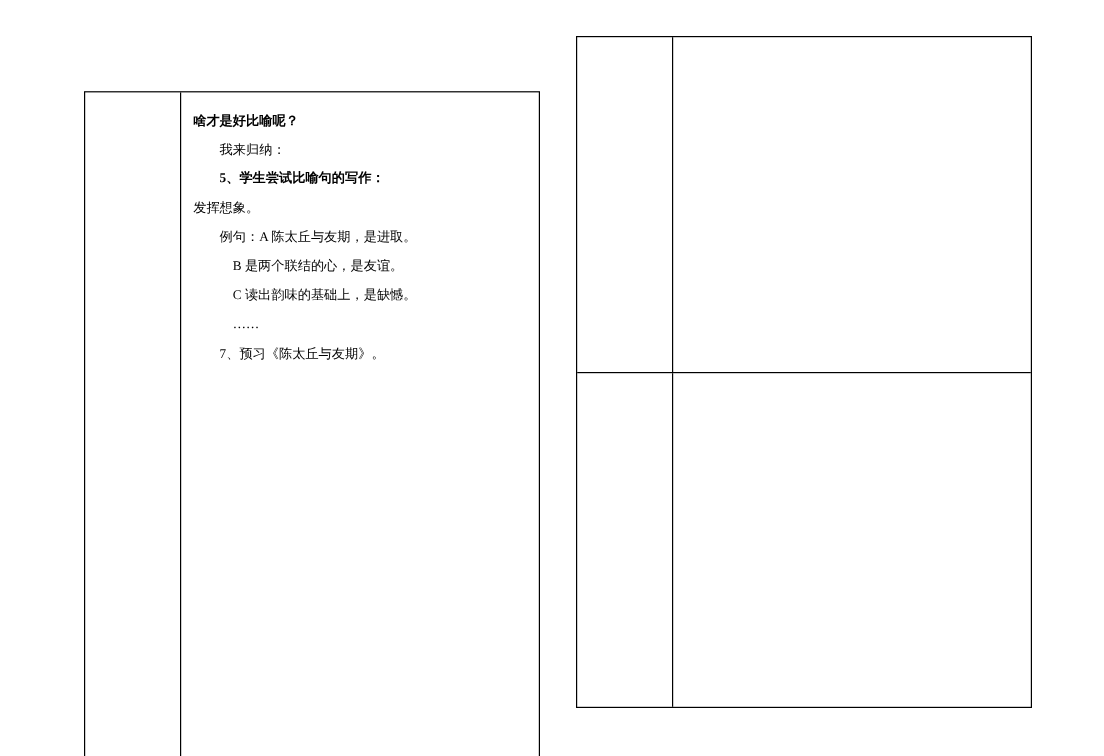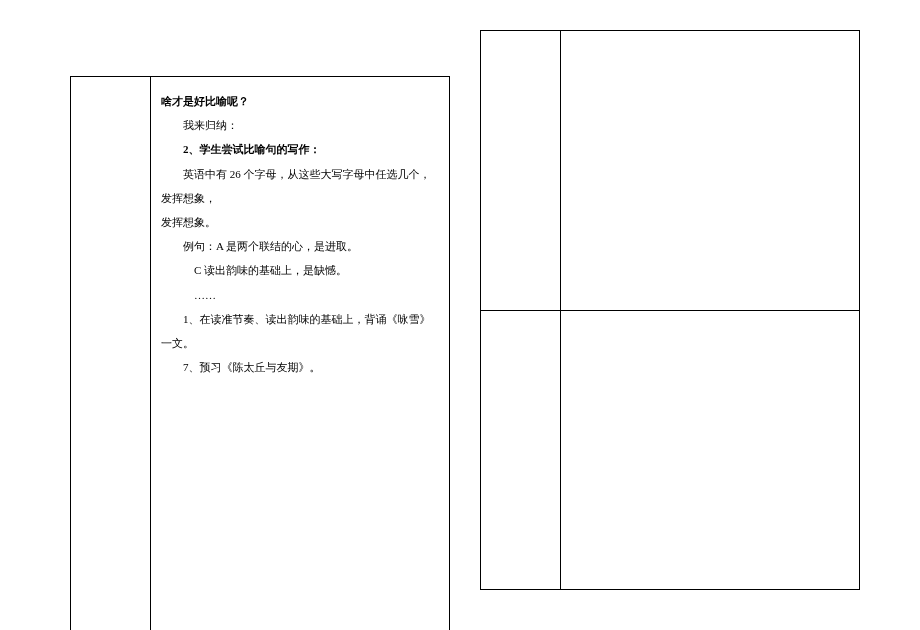--- a/index.html
+++ b/index.html
@@ -80,7 +80,7 @@
     <div class="content-col">
       <div class="bold">啥才是好比喻呢？</div>
       <div class="indent1">我来归纳：</div>
-      <div class="bold indent1">2、学生尝试比喻句的写作：</div>
+      <div class="bold indent1">5、学生尝试比喻句的写作：</div>
       <div class="indent1">英语中有 26 个字母，从这些大写字母中任选几个，发挥想象，</div>
       <div>发挥想象。</div>
       <div class="indent1">例句：A 是两个联结的心，是进取。</div>

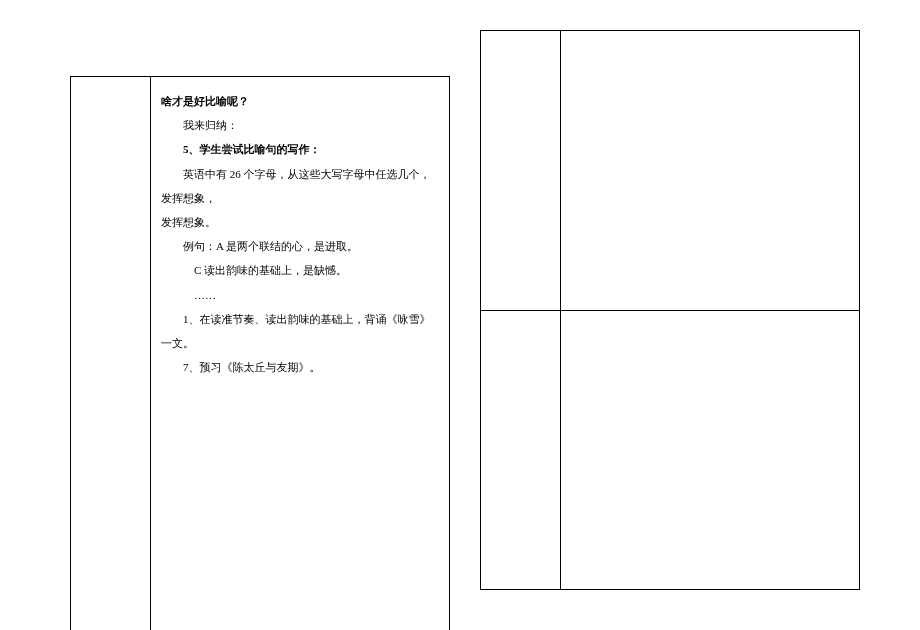--- a/index.html
+++ b/index.html
@@ -81,7 +81,6 @@
       <div class="bold">啥才是好比喻呢？</div>
       <div class="indent1">我来归纳：</div>
       <div class="bold indent1">5、学生尝试比喻句的写作：</div>
-      <div class="indent1">英语中有 26 个字母，从这些大写字母中任选几个，发挥想象，</div>
       <div>发挥想象。</div>
       <div class="indent1">例句：A 是两个联结的心，是进取。</div>
       <div class="indent2">C 读出韵味的基础上，是缺憾。</div>

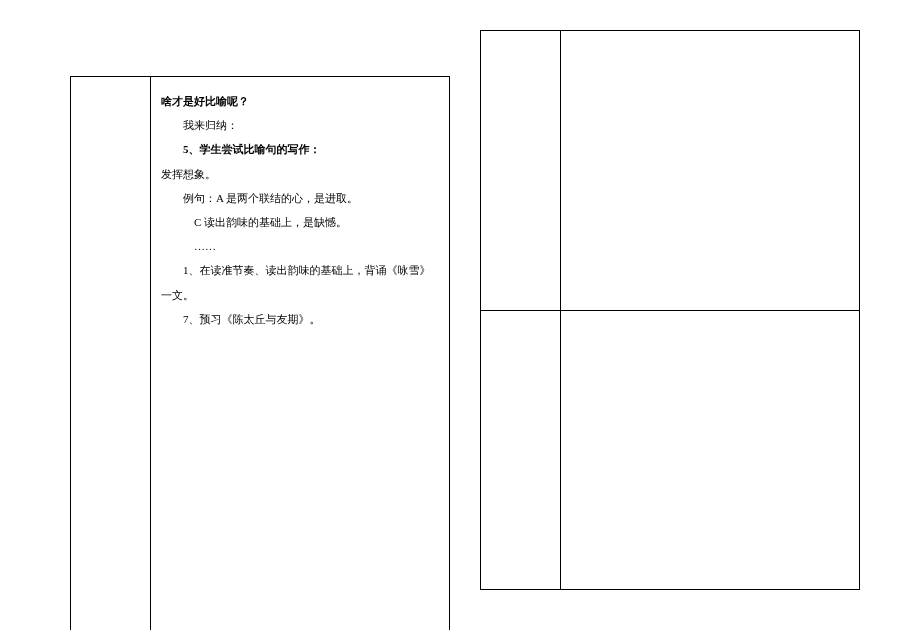--- a/index.html
+++ b/index.html
@@ -82,7 +82,7 @@
       <div class="indent1">我来归纳：</div>
       <div class="bold indent1">5、学生尝试比喻句的写作：</div>
       <div>发挥想象。</div>
-      <div class="indent1">例句：A 是两个联结的心，是进取。</div>
+      <div class="indent1">例句：A 陈太丘与友期，是进取。</div>
       <div class="indent2">C 读出韵味的基础上，是缺憾。</div>
       <div class="indent2">……</div>
       <div class="indent1">1、在读准节奏、读出韵味的基础上，背诵《咏雪》一文。</div>

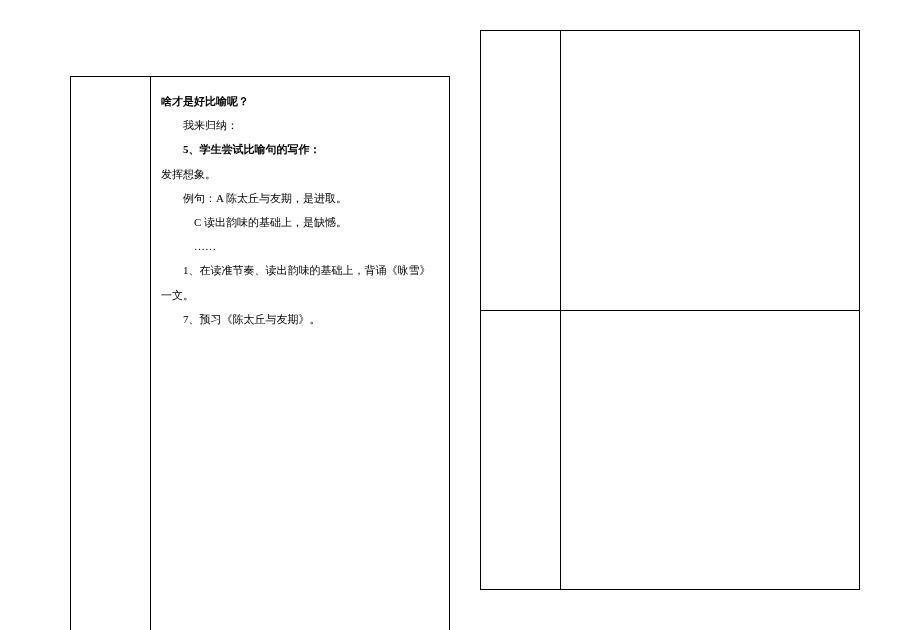--- a/index.html
+++ b/index.html
@@ -83,6 +83,7 @@
       <div class="bold indent1">5、学生尝试比喻句的写作：</div>
       <div>发挥想象。</div>
       <div class="indent1">例句：A 陈太丘与友期，是进取。</div>
+      <div class="indent2">B 是两个联结的心，是友谊。</div>
       <div class="indent2">C 读出韵味的基础上，是缺憾。</div>
       <div class="indent2">……</div>
       <div class="indent1">1、在读准节奏、读出韵味的基础上，背诵《咏雪》一文。</div>

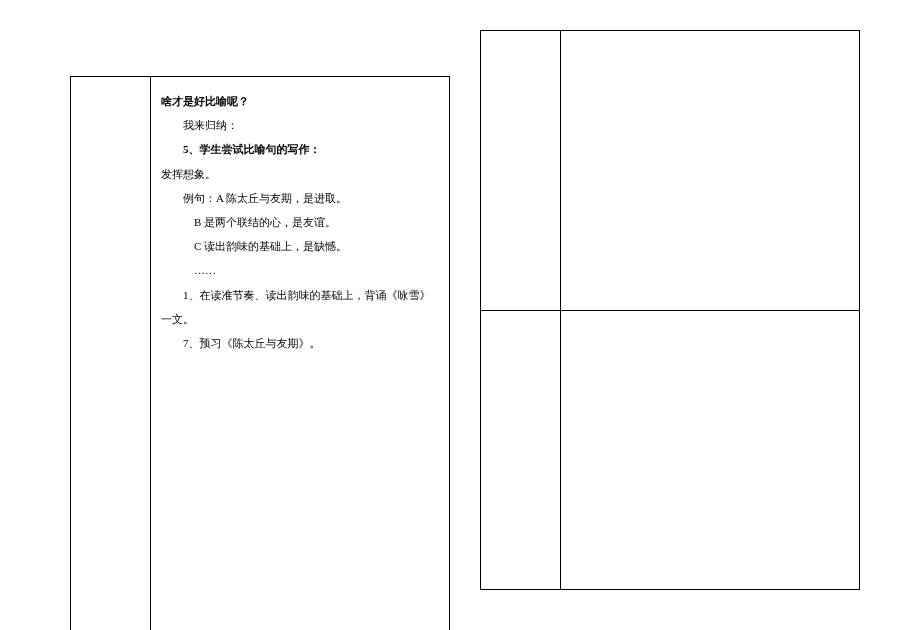--- a/index.html
+++ b/index.html
@@ -86,7 +86,6 @@
       <div class="indent2">B 是两个联结的心，是友谊。</div>
       <div class="indent2">C 读出韵味的基础上，是缺憾。</div>
       <div class="indent2">……</div>
-      <div class="indent1">1、在读准节奏、读出韵味的基础上，背诵《咏雪》一文。</div>
       <div class="indent1">7、预习《陈太丘与友期》。</div>
     </div>
   </div>

